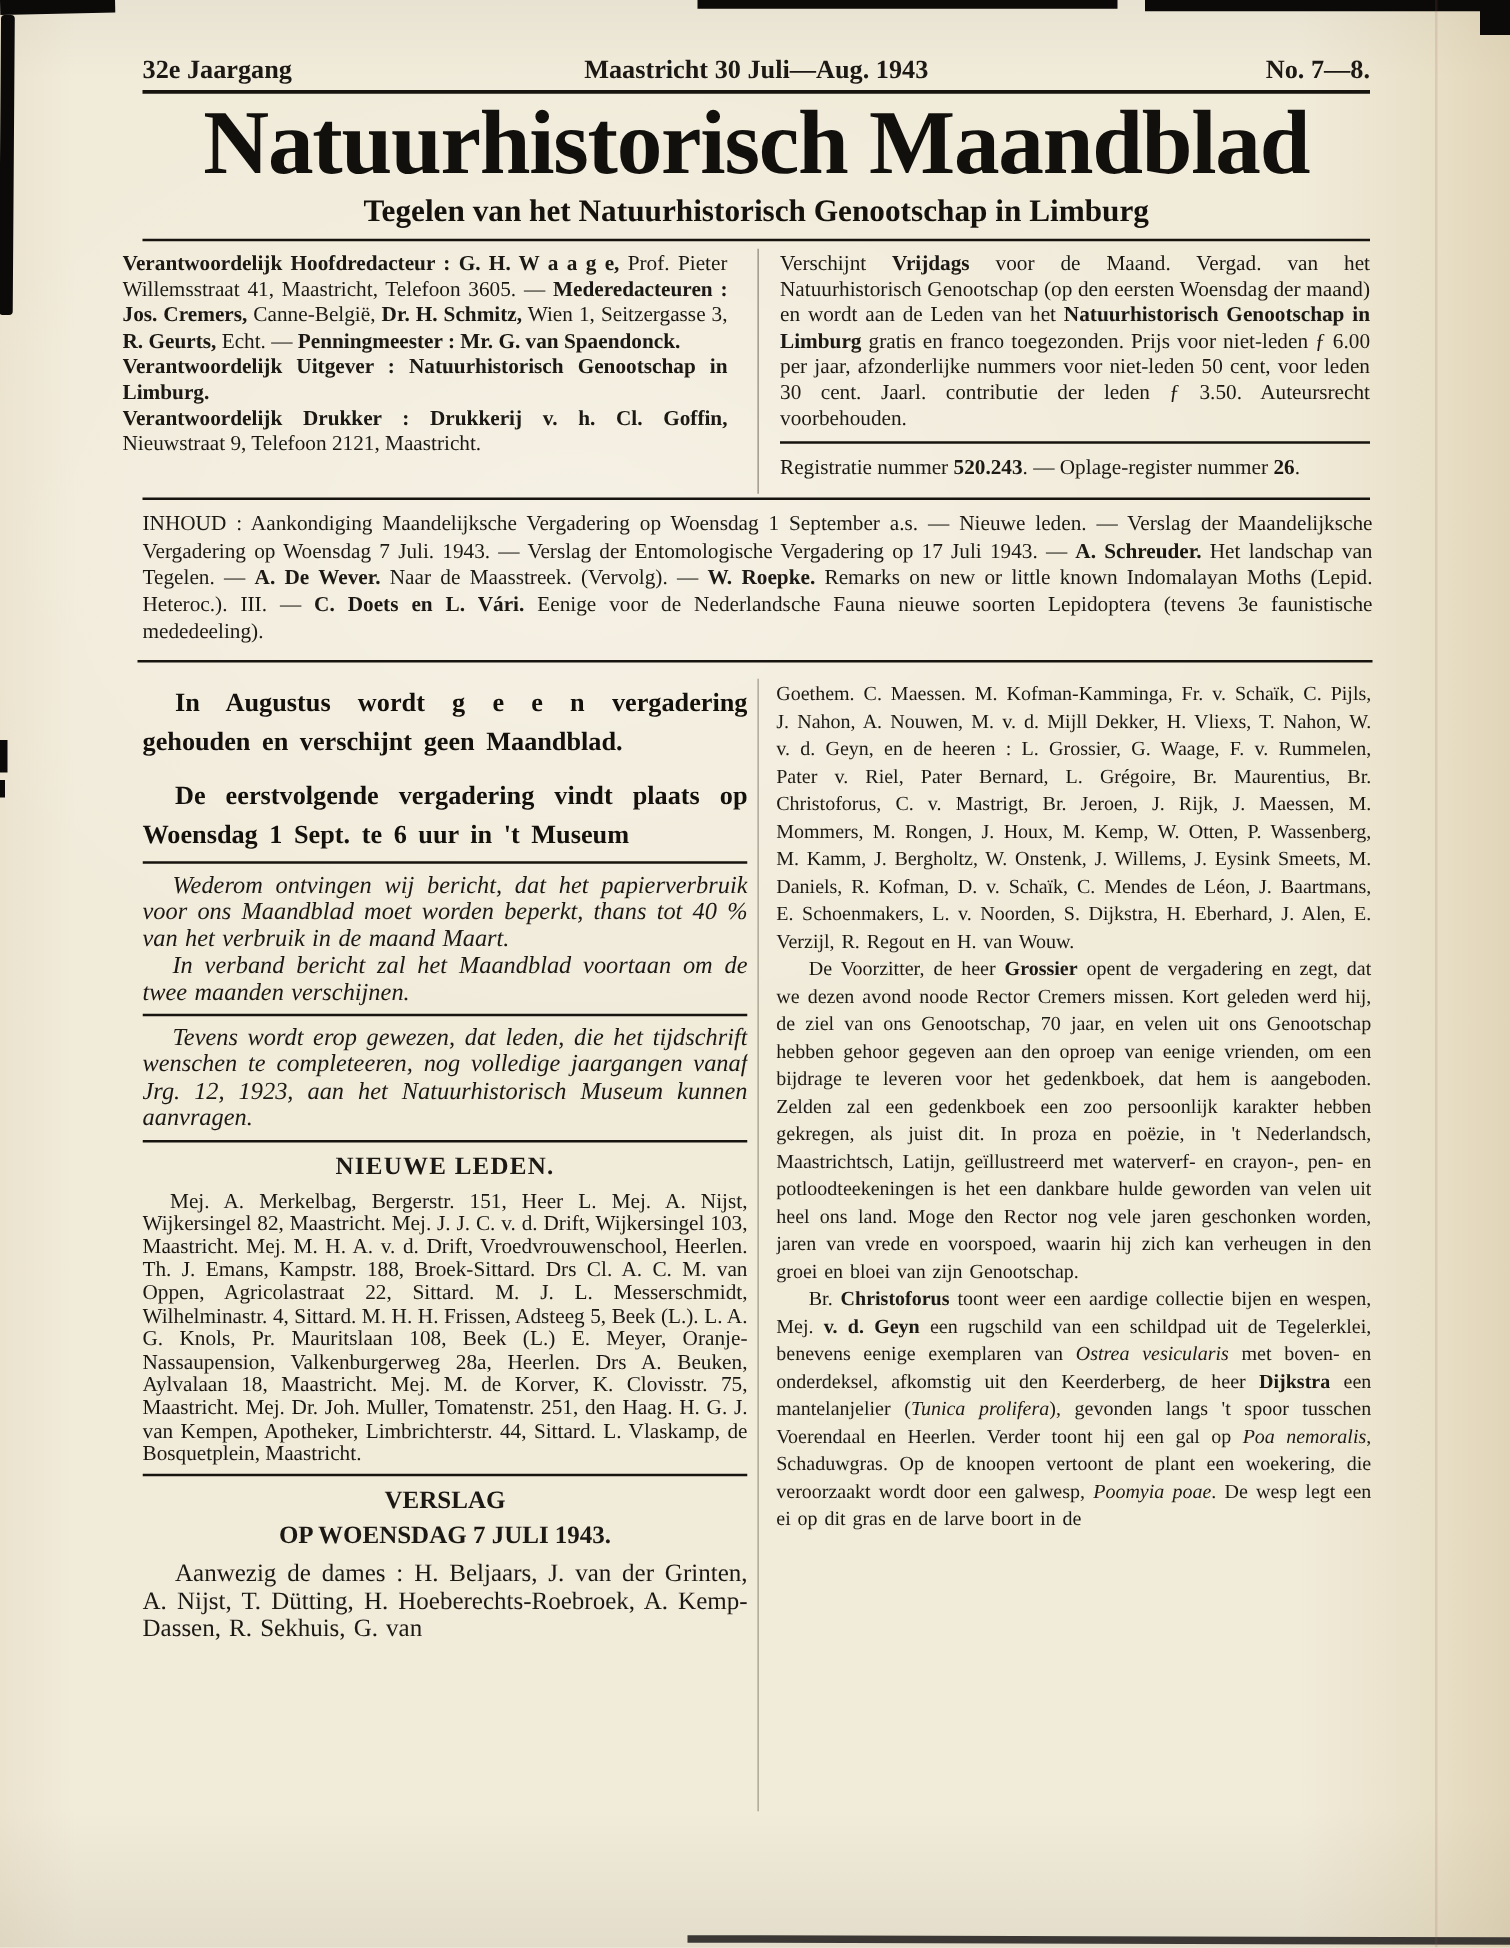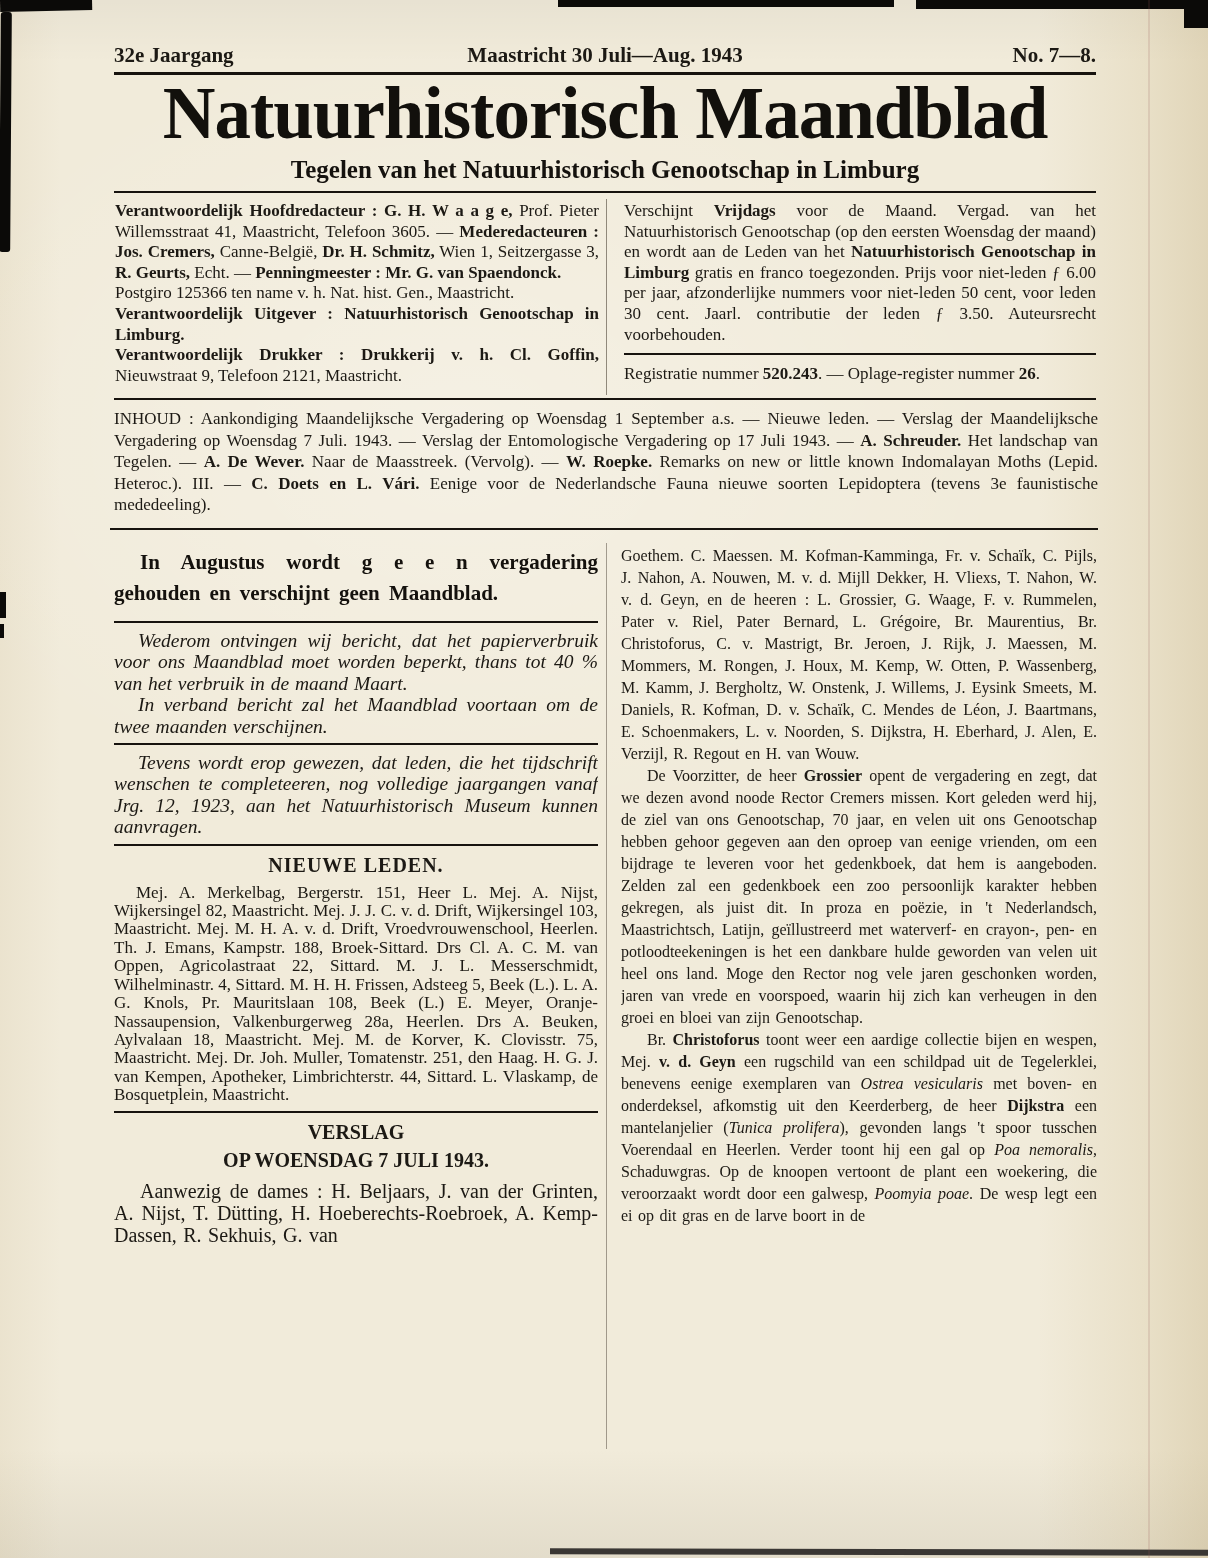--- a/index.html
+++ b/index.html
@@ -31,7 +31,7 @@
   
   .mastcol{position:absolute;top:201px;height:194px;overflow:hidden;
            font-size:17px;line-height:20.6px;text-align:justify;}
-  #mast-left{left:115px;width:484px;}
+  #mast-left{left:98px;width:484px;}
   #mast-right{left:624px;width:472px;}
   .mast-rule{height:2px;background:#17130e;margin:8px 0 9px;}
   .vdivider{position:absolute;width:1px;background:rgba(62,52,40,0.55);}

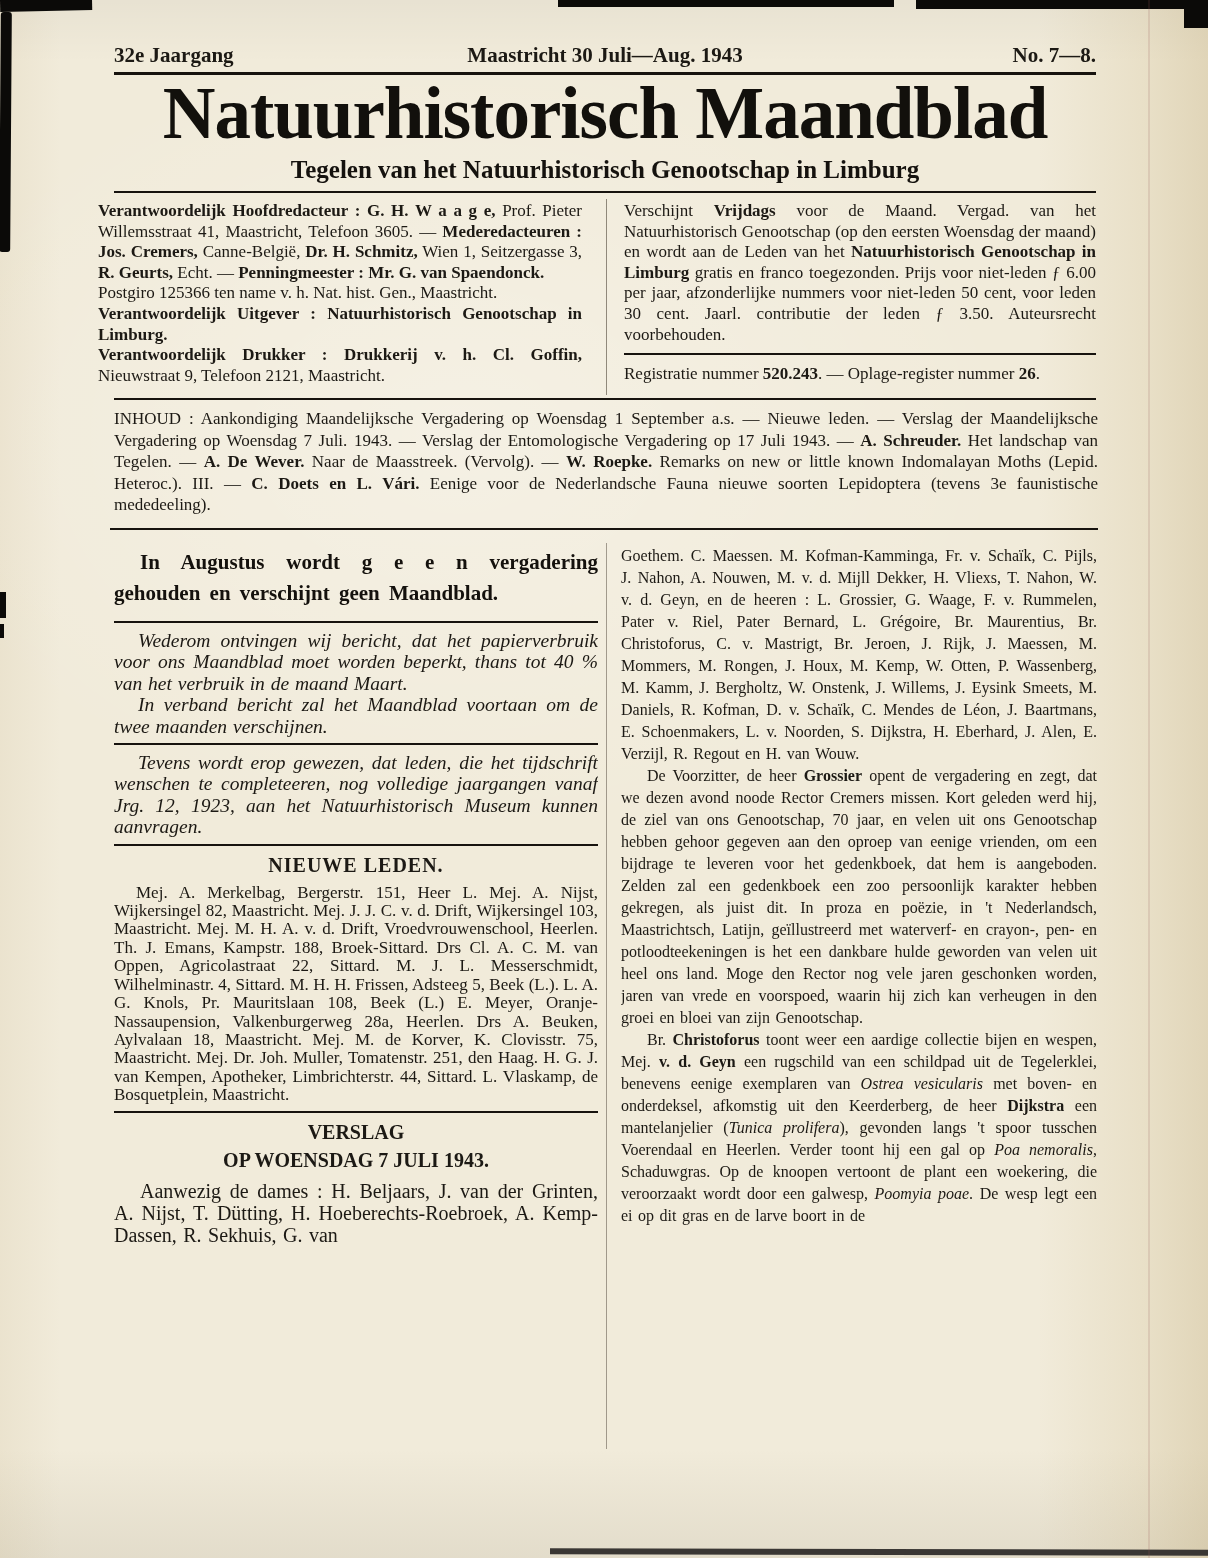--- a/index.html
+++ b/index.html
@@ -88,7 +88,6 @@
 
 <div id="mast-left" class="mastcol">
   <p><span style="font-weight: bold;">Verantwoordelijk Hoofdredacteur : G. H. W a a g e,</span><span> Prof. Pieter Willemsstraat 41, Maastricht, Telefoon 3605. — </span><span style="font-weight: bold;">Mederedacteuren : Jos. Cremers,</span><span> Canne-België, </span><span style="font-weight: bold;">Dr. H. Schmitz,</span><span> Wien 1, Seitzergasse 3, </span><span style="font-weight: bold;">R. Geurts,</span><span> Echt. — </span><span style="font-weight: bold;">Penningmeester : Mr. G. van Spaendonck.</span></p>
-  <p>Postgiro 125366 ten name v. h. Nat. hist. Gen., Maastricht.</p>
   <p class="b">Verantwoordelijk Uitgever : Natuurhistorisch Genootschap in Limburg.</p>
   <p><span style="font-weight: bold;">Verantwoordelijk Drukker : Drukkerij v. h. Cl. Goffin,</span><span> Nieuwstraat 9, Telefoon 2121, Maastricht.</span></p>
 </div>

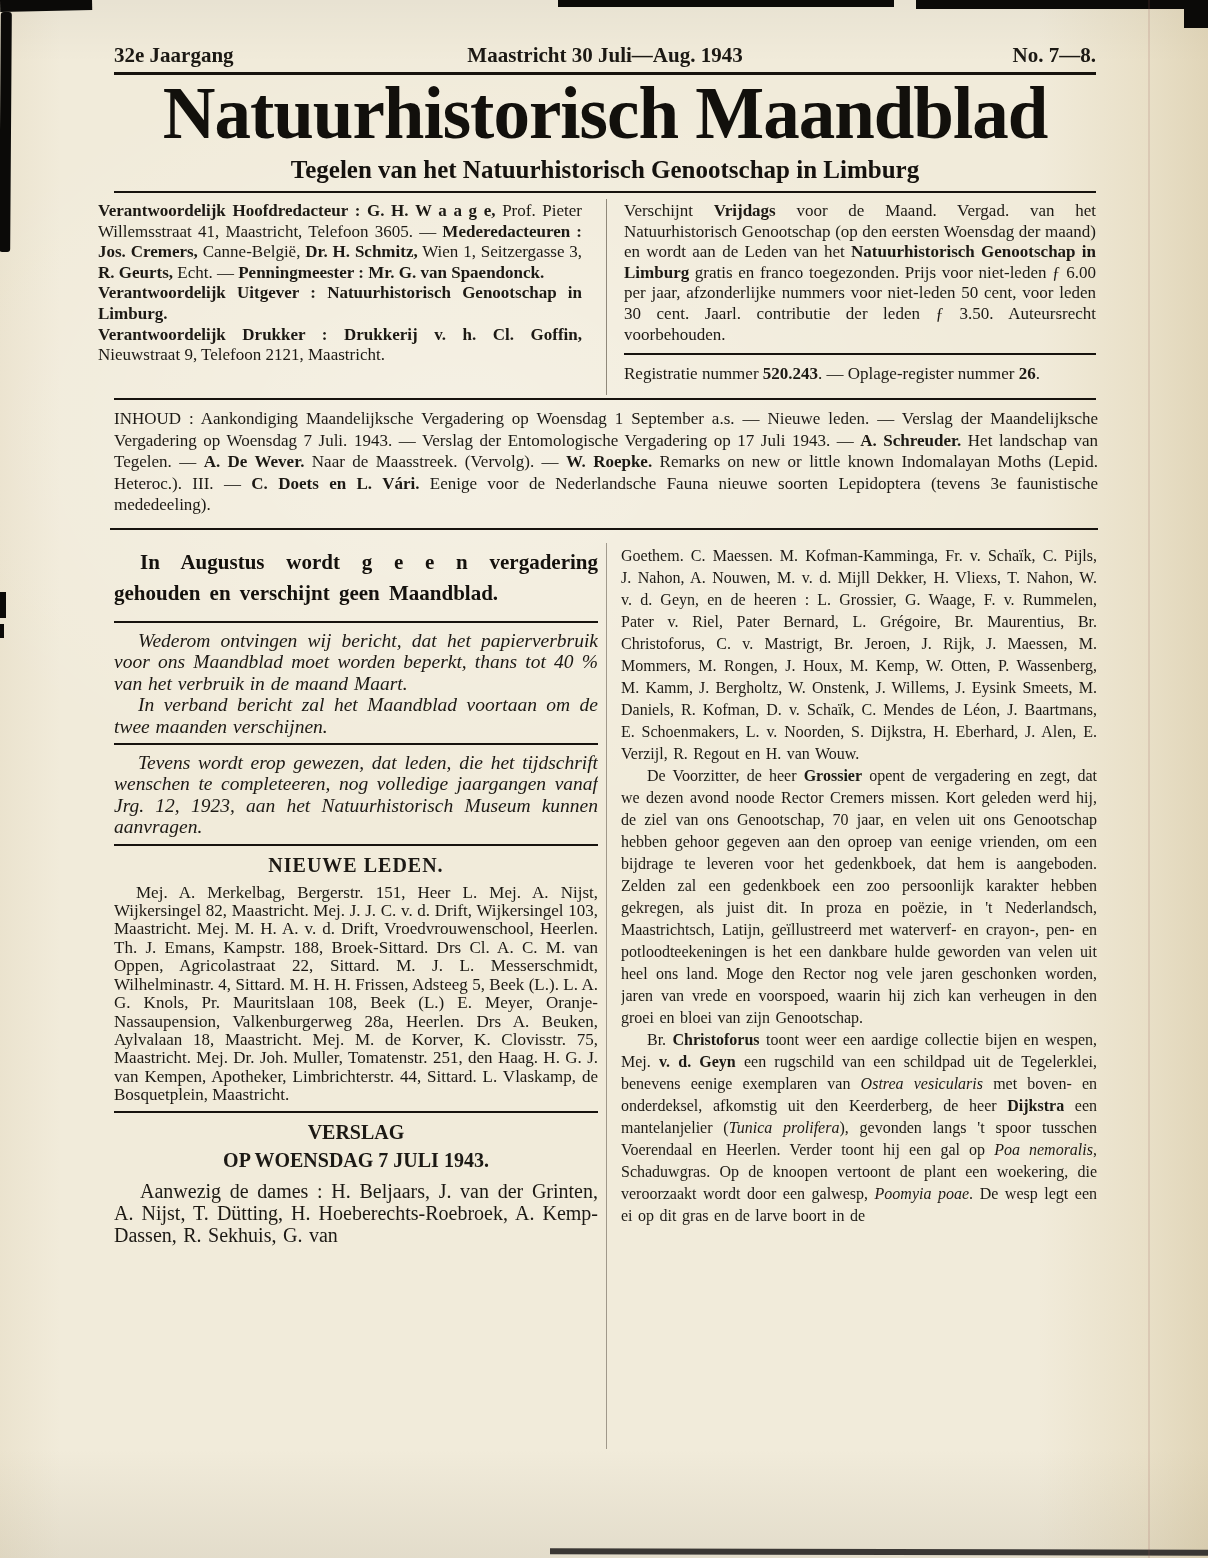--- a/index.html
+++ b/index.html
@@ -107,6 +107,7 @@
 
 <div id="col-left" class="bodycol">
   <p class="ann">In Augustus wordt g e e n vergadering gehouden en verschijnt geen Maandblad.</p>
+  <p class="ann ann2">De eerstvolgende vergadering vindt plaats op Woensdag 1 Sept. te 6 uur in 't Museum</p>
   <div class="lrule"></div>
   <p class="notice">Wederom ontvingen wij bericht, dat het papierverbruik voor ons Maandblad moet worden beperkt, thans tot 40 % van het verbruik in de maand Maart.</p>
   <p class="notice">In verband bericht zal het Maandblad voortaan om de twee maanden verschijnen.</p>

